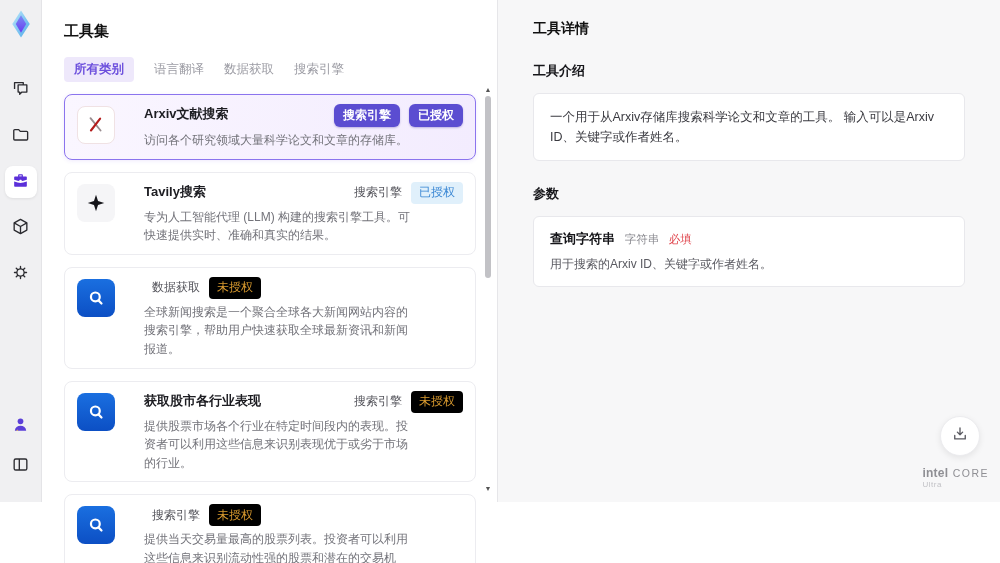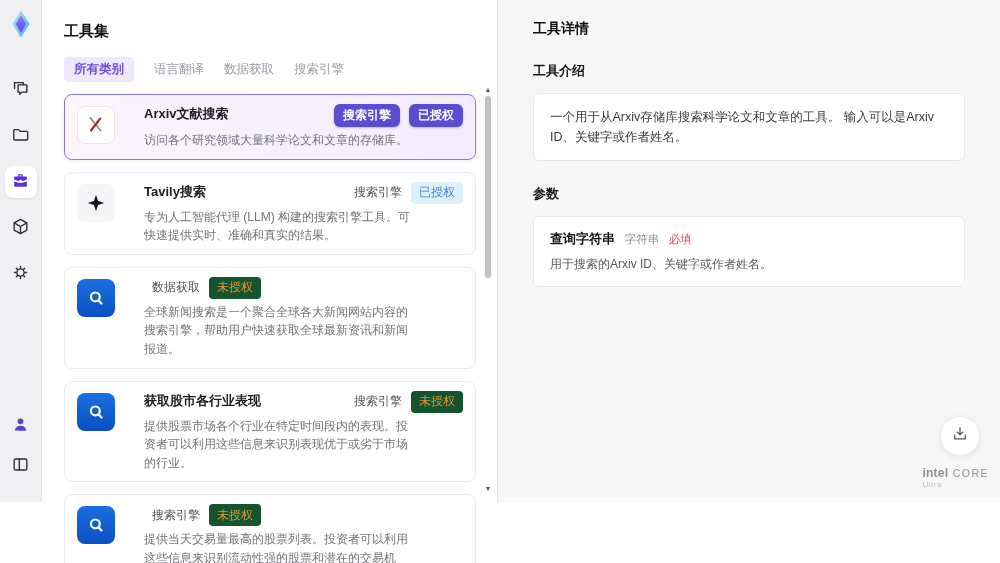--- a/index.html
+++ b/index.html
@@ -65,7 +65,7 @@
   .tag-category { font-size:12px; color:#55555c; }
   .badge { font-size:12px; padding:2.5px 8px; border-radius:4px; }
   .badge.authorized { color:#3a87d4; background:#e0f0fb; }
-  .badge.unauthorized { color:#d99a2e; background:#14532d; }
+  .badge.unauthorized { color:#d99a2e; background:#000000; }
   .tool-card.selected .tag-category,
   .tool-card.selected .badge {
     background:#5b4dd1; color:#fff; font-weight:700;

